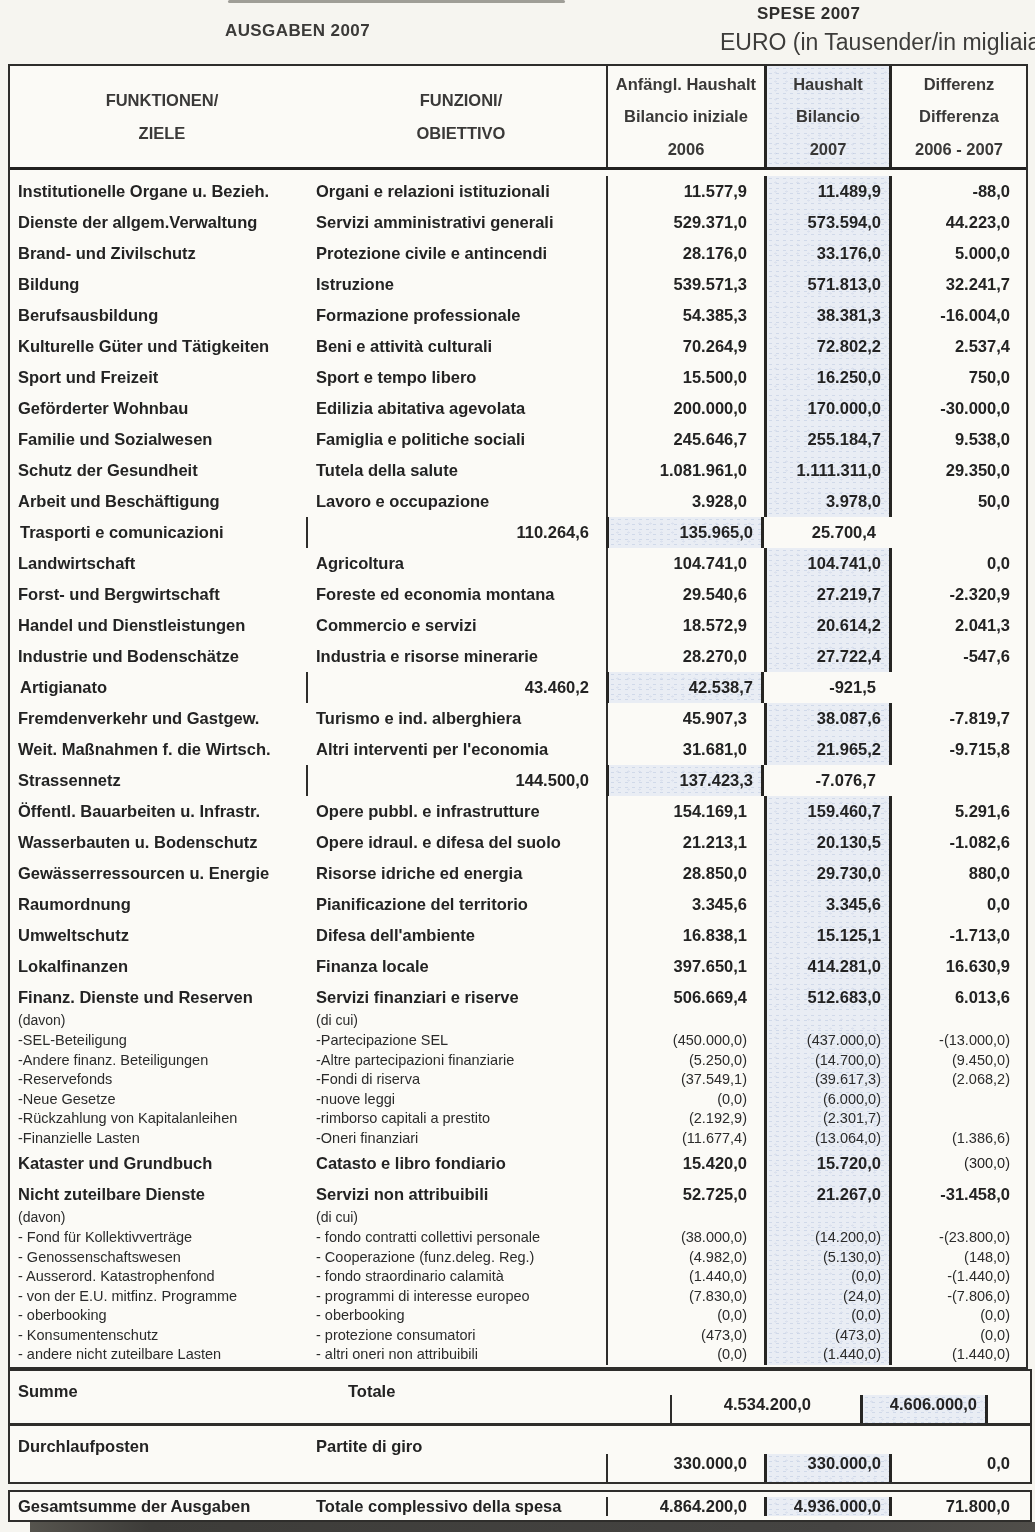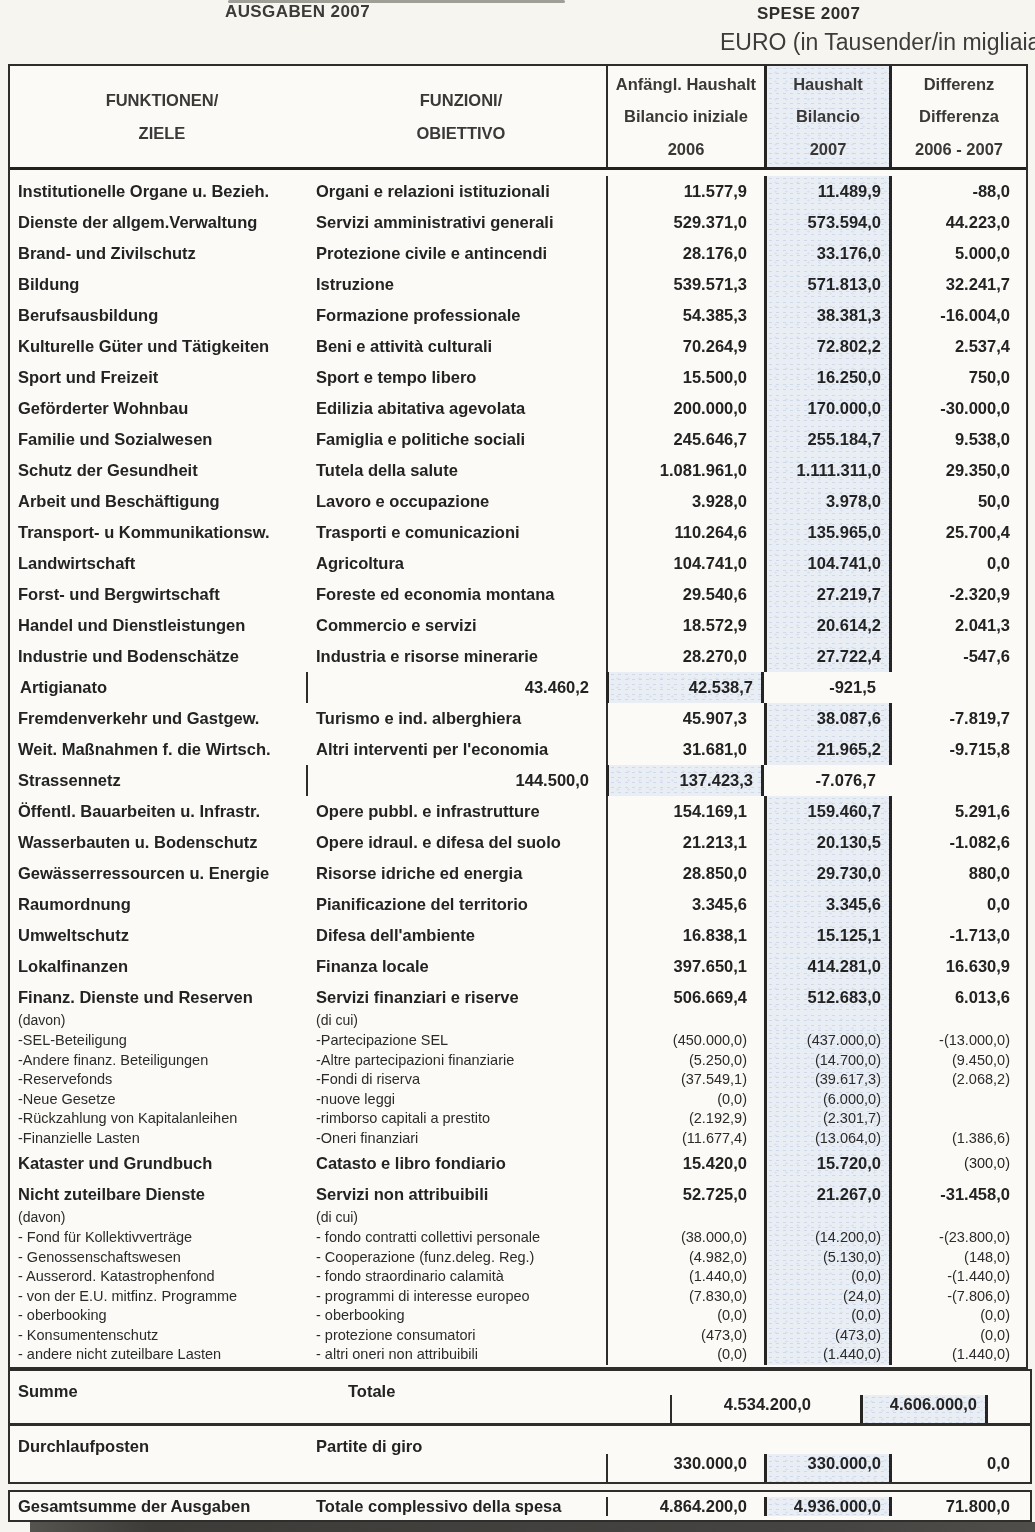--- a/index.html
+++ b/index.html
@@ -17,7 +17,7 @@
     color:var(--txt);
   }
   .title{position:absolute;font-weight:bold;font-size:17px;color:#3b3a38;letter-spacing:.4px;}
-  .title-left{left:225px;top:2px;}
+  .title-left{left:225px;top:21px;}
   .title-right{left:757px;top:4px;color:#2f2e2c;}
   .unit-note{position:absolute;left:700px;top:29px;width:368px;text-align:center;font-size:23px;color:#3d3c3a;}
   .scan-smudge{position:absolute;left:228px;top:0;width:337px;height:3px;background:#57554f;opacity:.55;border-radius:2px;}

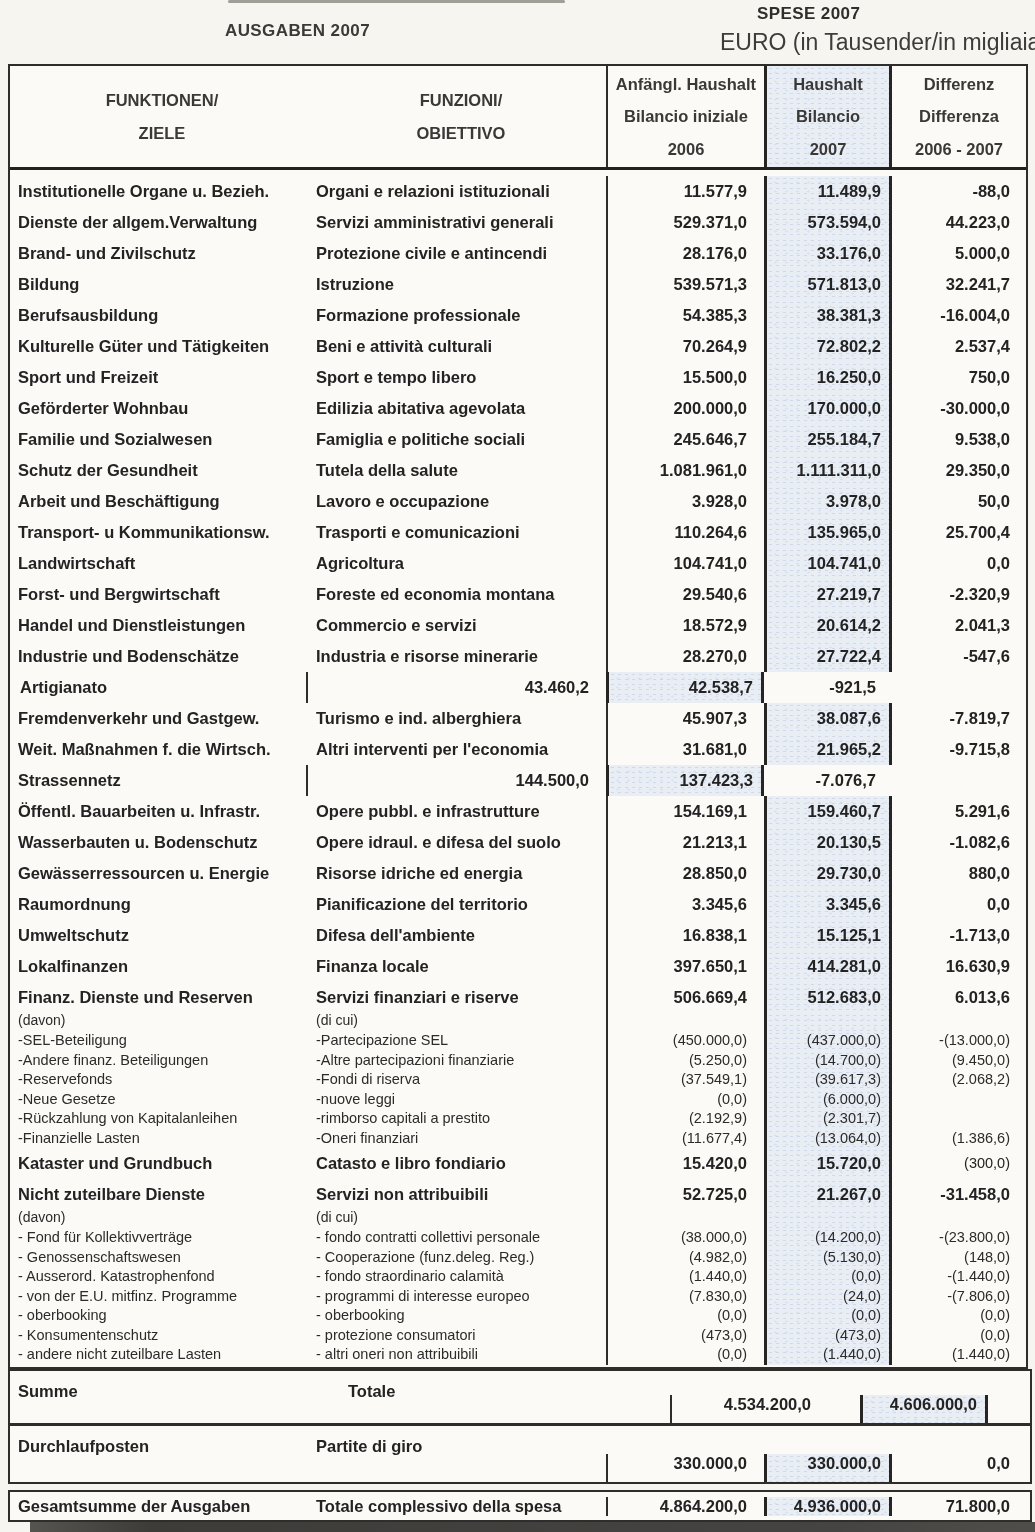--- a/index.html
+++ b/index.html
@@ -183,7 +183,6 @@
         <div class="cell c5 num">50,0</div>
       </div>
       <div class="row grid5 main">
-        <div class="cell c1">Transport- u Kommunikationsw.</div>
         <div class="cell c2">Trasporti e comunicazioni</div>
         <div class="cell c3 num">110.264,6</div>
         <div class="cell c4 num">135.965,0</div>

